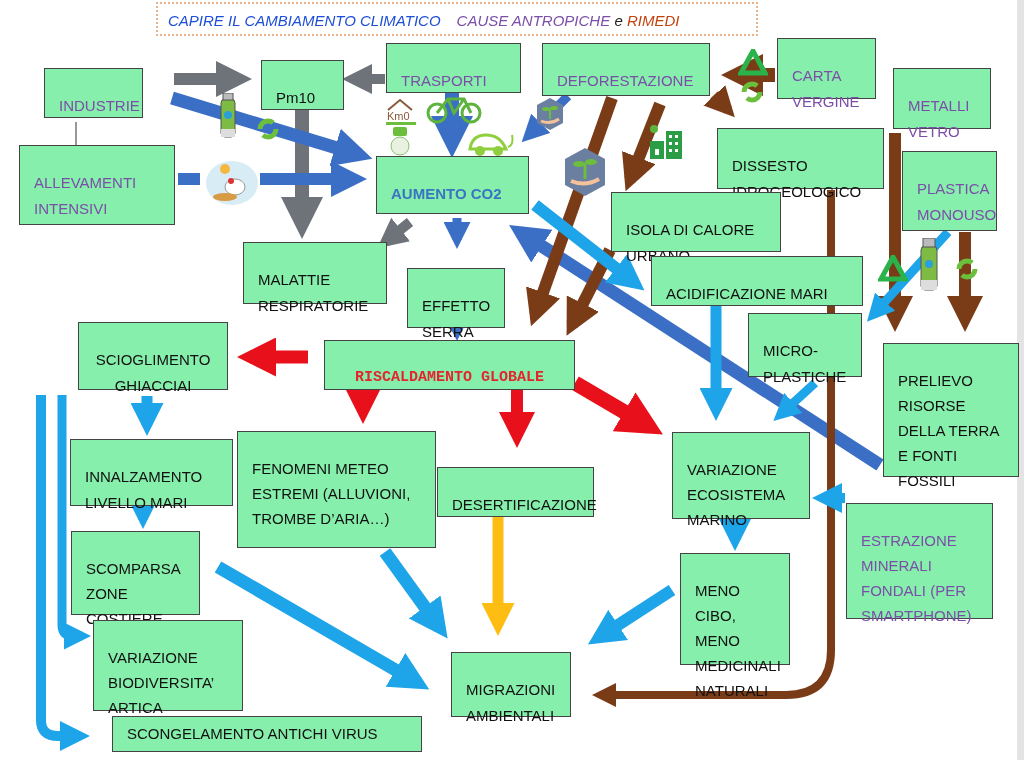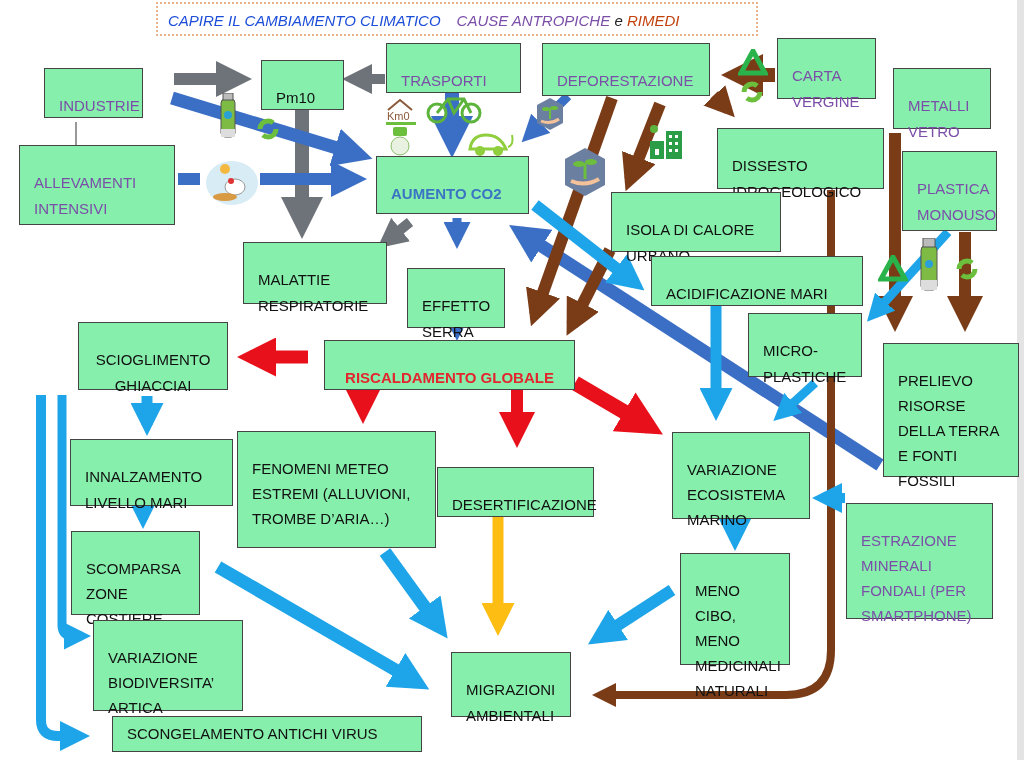--- a/index.html
+++ b/index.html
@@ -17,7 +17,7 @@
          font-size:15px; line-height:26px; color:#111; padding:24px 14px; white-space:pre-line; }
   .purple { color:#7b4ea8; }
   .blue-b { color:#3b74c2; font-weight:bold; }
-  .red-b { color:#e3262e; font-weight:bold; }
+  .red-b { color:#e3262e; font-weight:bold;font-family:Liberation Mono, monospace; }
   .center { text-align:center; }
   svg.arrows { position:absolute; left:0; top:0; width:1024px; height:760px; }
   .ic { position:absolute; }

